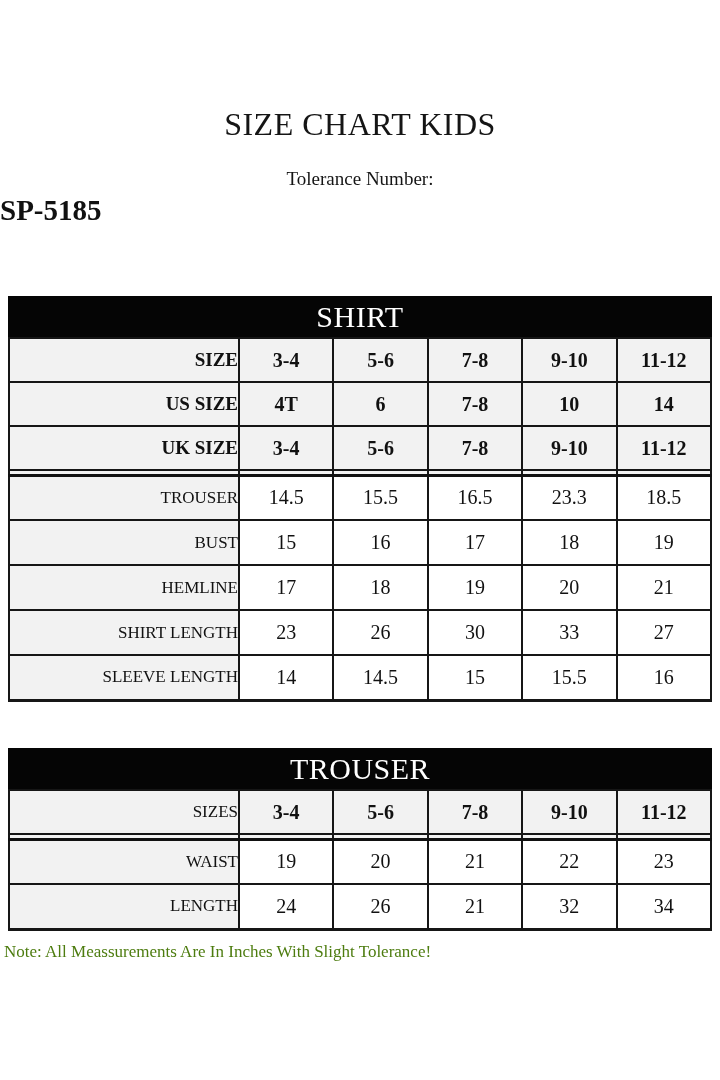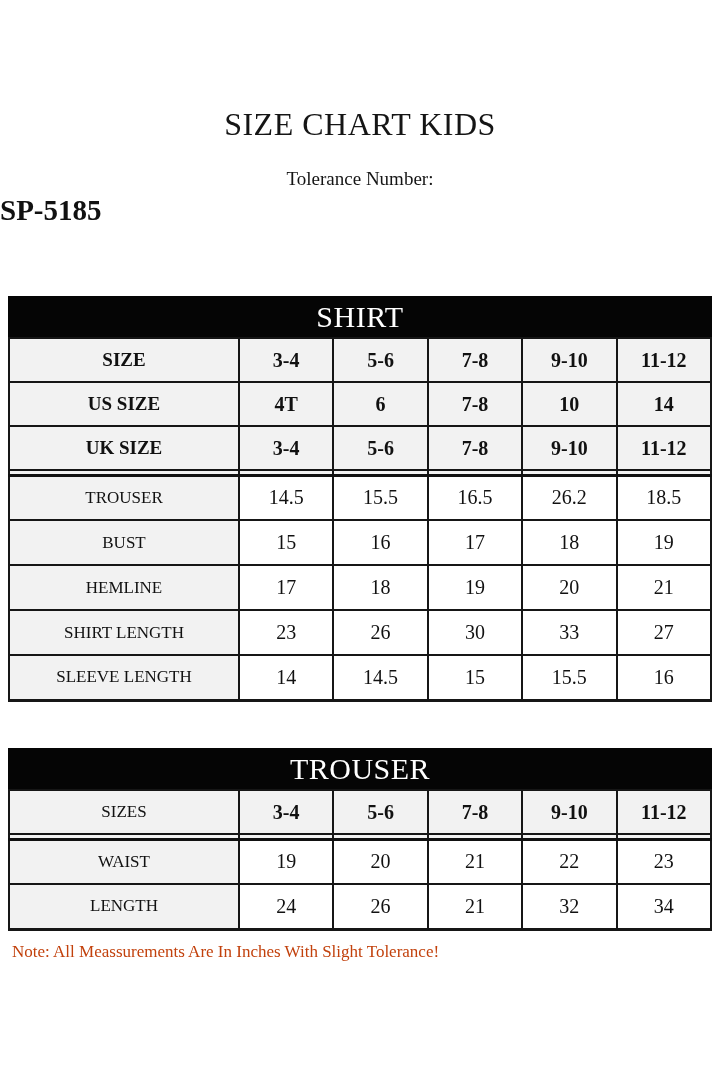--- a/index.html
+++ b/index.html
@@ -82,7 +82,7 @@
   table.size-table tr { height: 44px; }
   table.size-table tr.measure { height: 45px; }
   table.size-table td.label-cell {
-    text-align: center;
+    text-align: right;
     padding-left: 0;
     font-size: 17px;
     background: #f2f2f2;

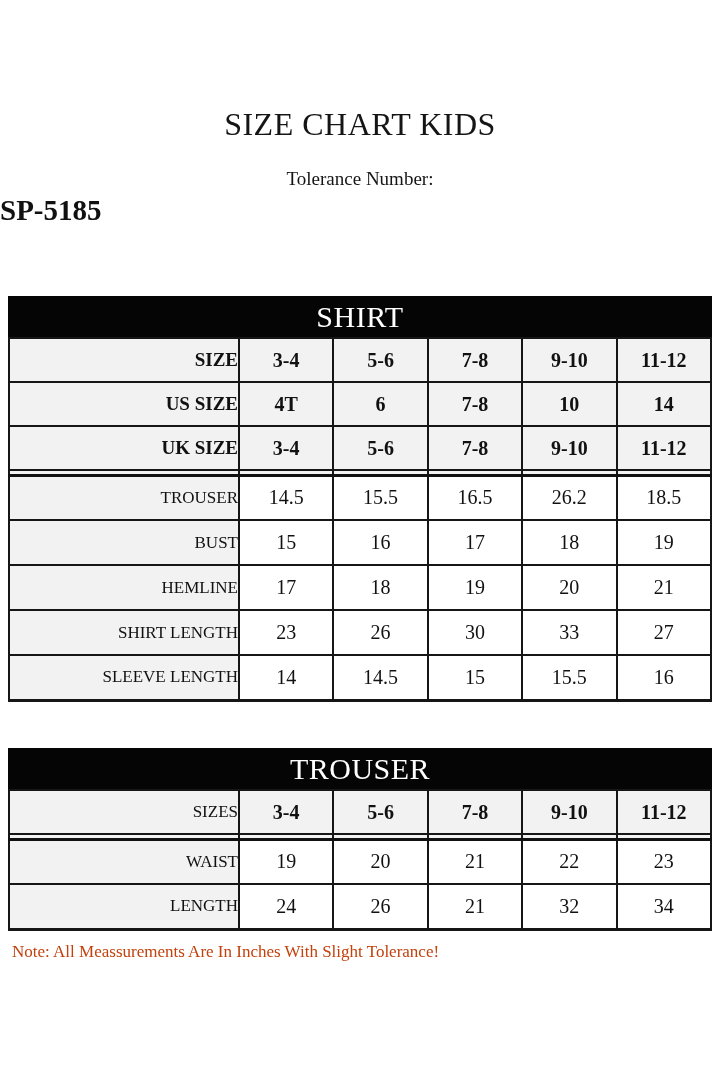--- a/index.html
+++ b/index.html
@@ -161,7 +161,7 @@
             <td class="value-cell">14.5</td>
             <td class="value-cell">15.5</td>
             <td class="value-cell">16.5</td>
-            <td class="value-cell">26.2</td>
+            <td class="value-cell">23.3</td>
             <td class="value-cell">18.5</td>
           </tr>
           <tr class="measure">

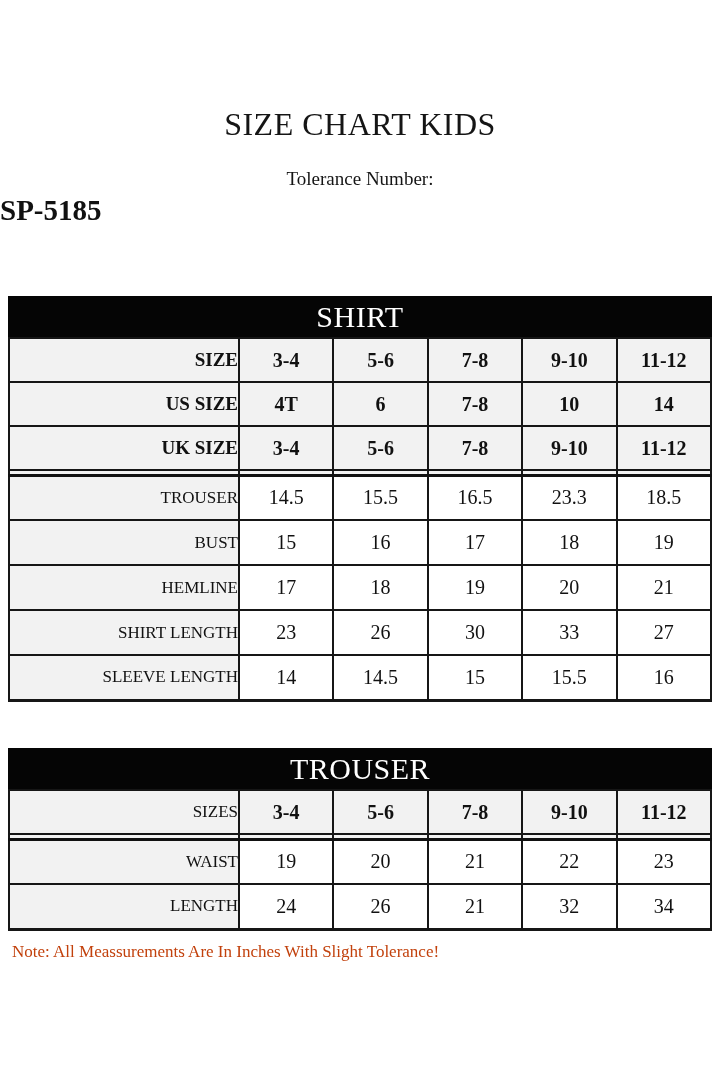--- a/index.html
+++ b/index.html
@@ -98,9 +98,9 @@
   .note {
     position: absolute;
     top: 942px;
-    left: 12px;
+    left: 4px;
     font-size: 17px;
-    color: #c2410c;
+    color: #4d7c0f;
   }
 </style>
 </head>

